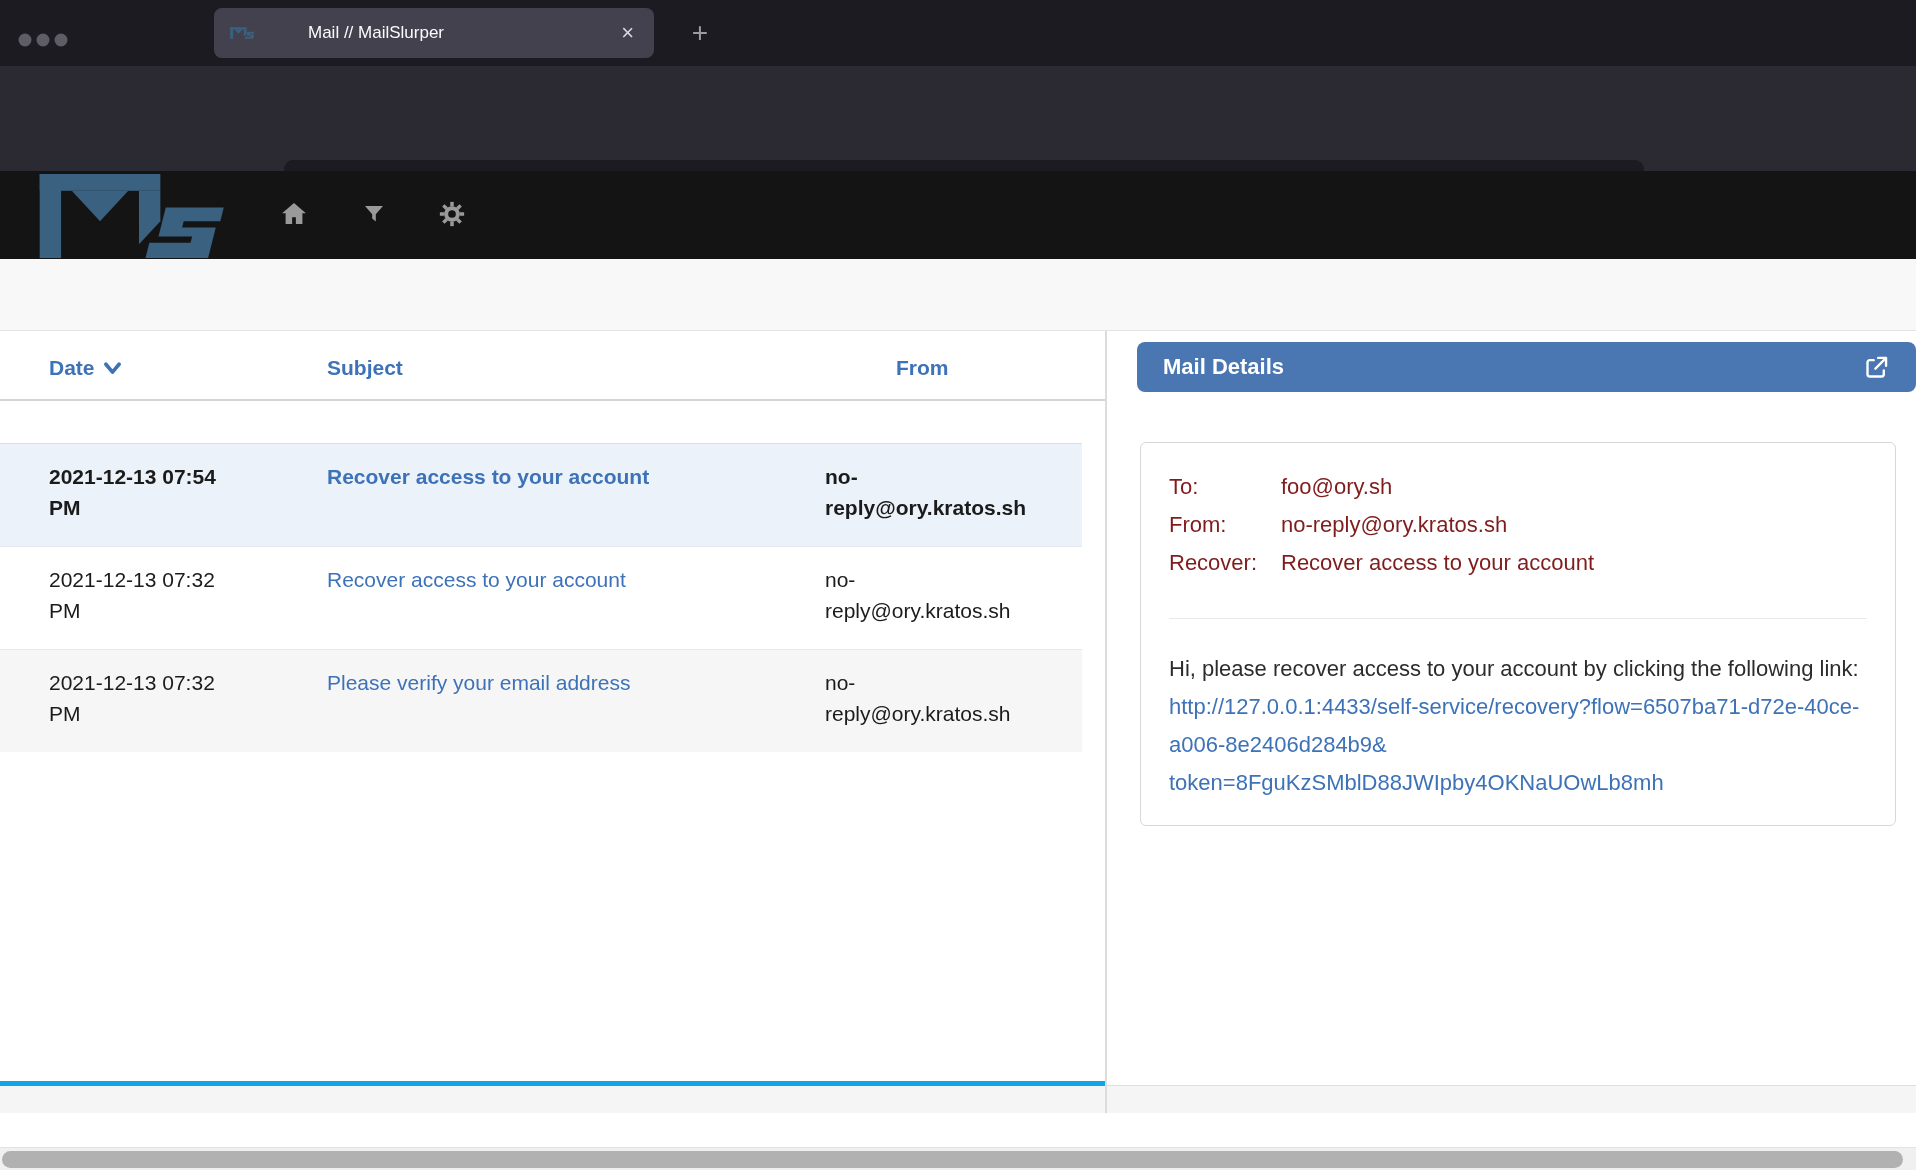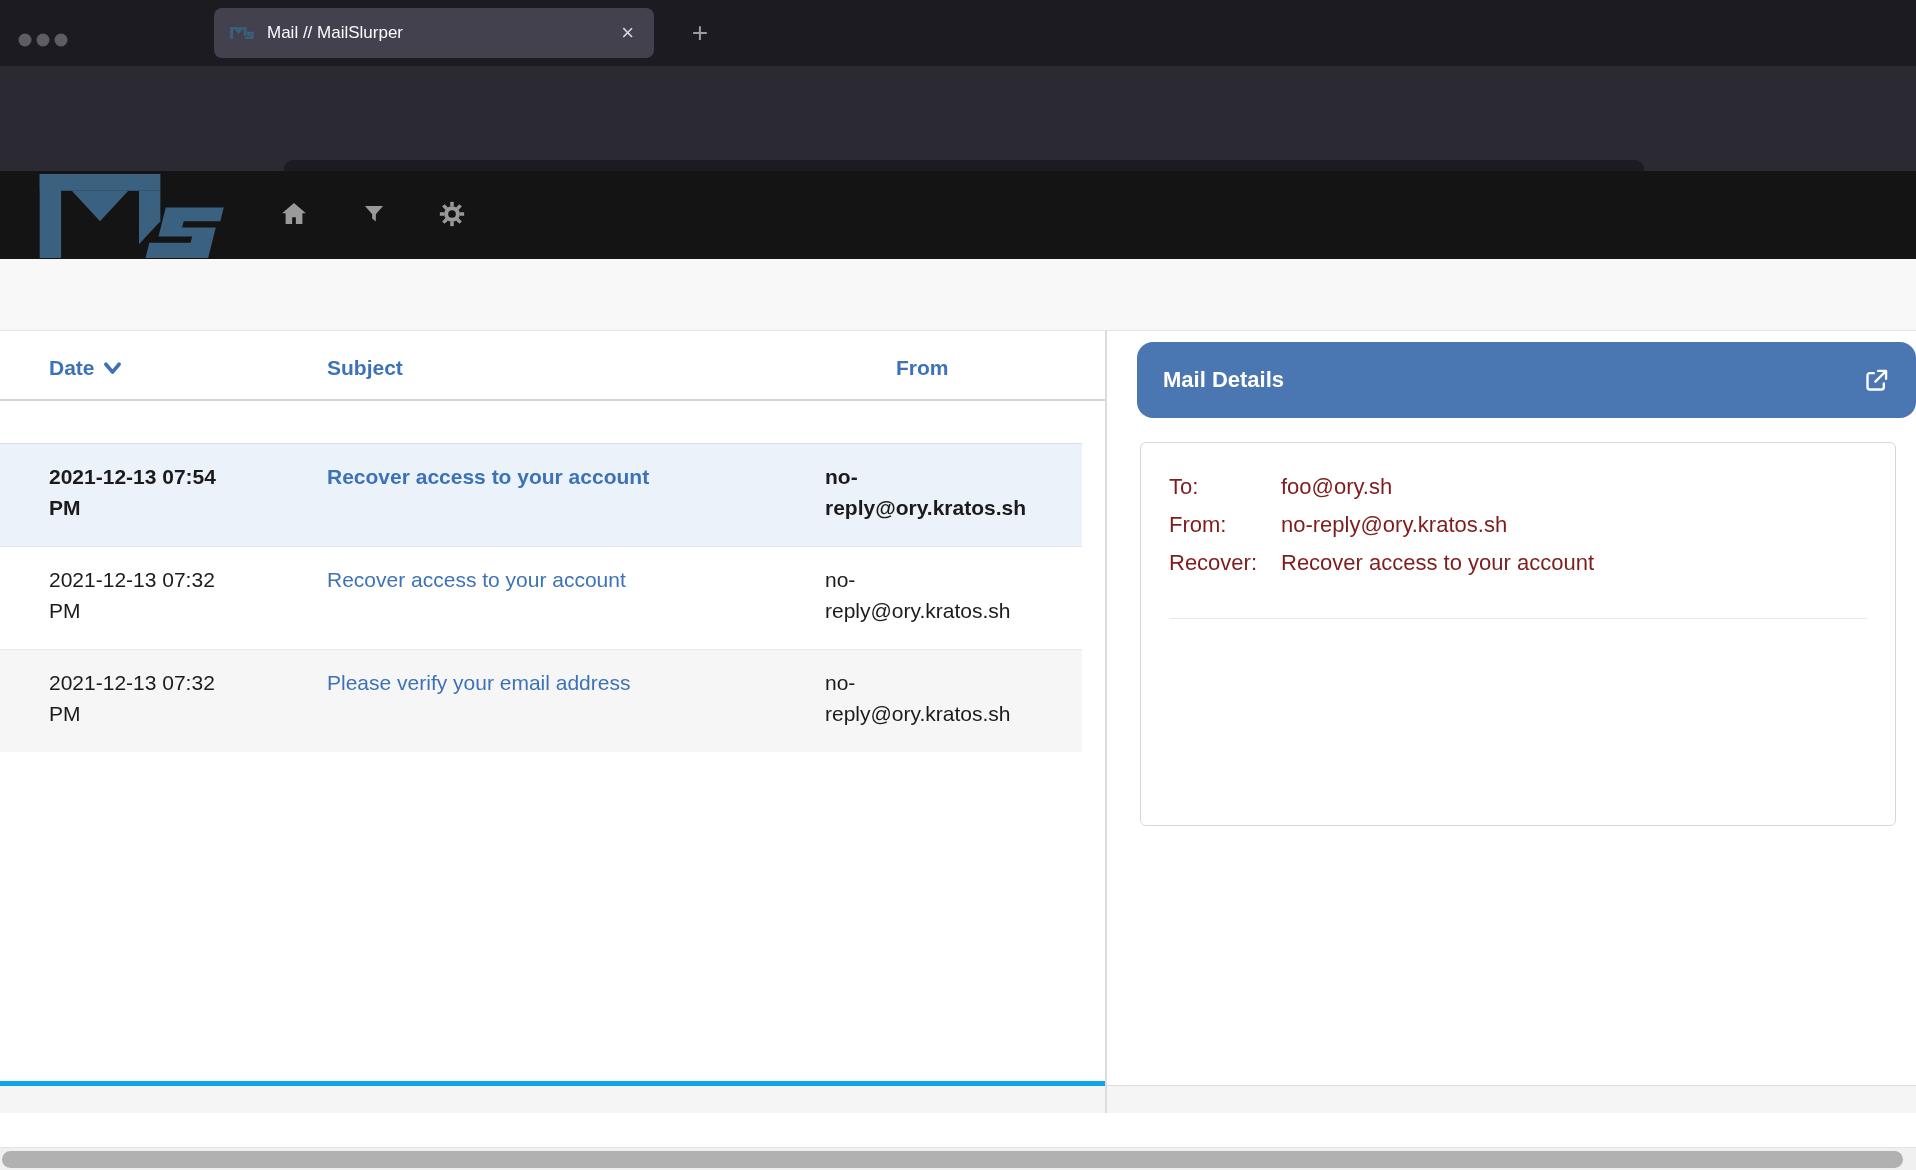--- a/index.html
+++ b/index.html
@@ -12,7 +12,7 @@
   .tabbar{position:absolute;left:0;top:0;width:1916px;height:66px;background:#1c1b22;}
   .win-dots{position:absolute;left:18px;top:33px;}
   .tab{position:absolute;left:214px;top:8px;width:440px;height:50px;background:#42414d;
-       border-radius:8px;display:flex;align-items:center;padding:0 16px;color:#fbfbfe;}
+       border-radius:8px;display:flex;align-items:center;padding:0 16px;color:#fbfbfe;gap:41px;}
   .tab-favicon{width:24px;height:14px;margin-right:13px;flex:0 0 auto;}
   .tab-title{font-size:17px;flex:1;white-space:nowrap;overflow:hidden;}
   .tab-close{font-size:22px;color:#d7d7de;padding:0 4px;cursor:default;line-height:1;}

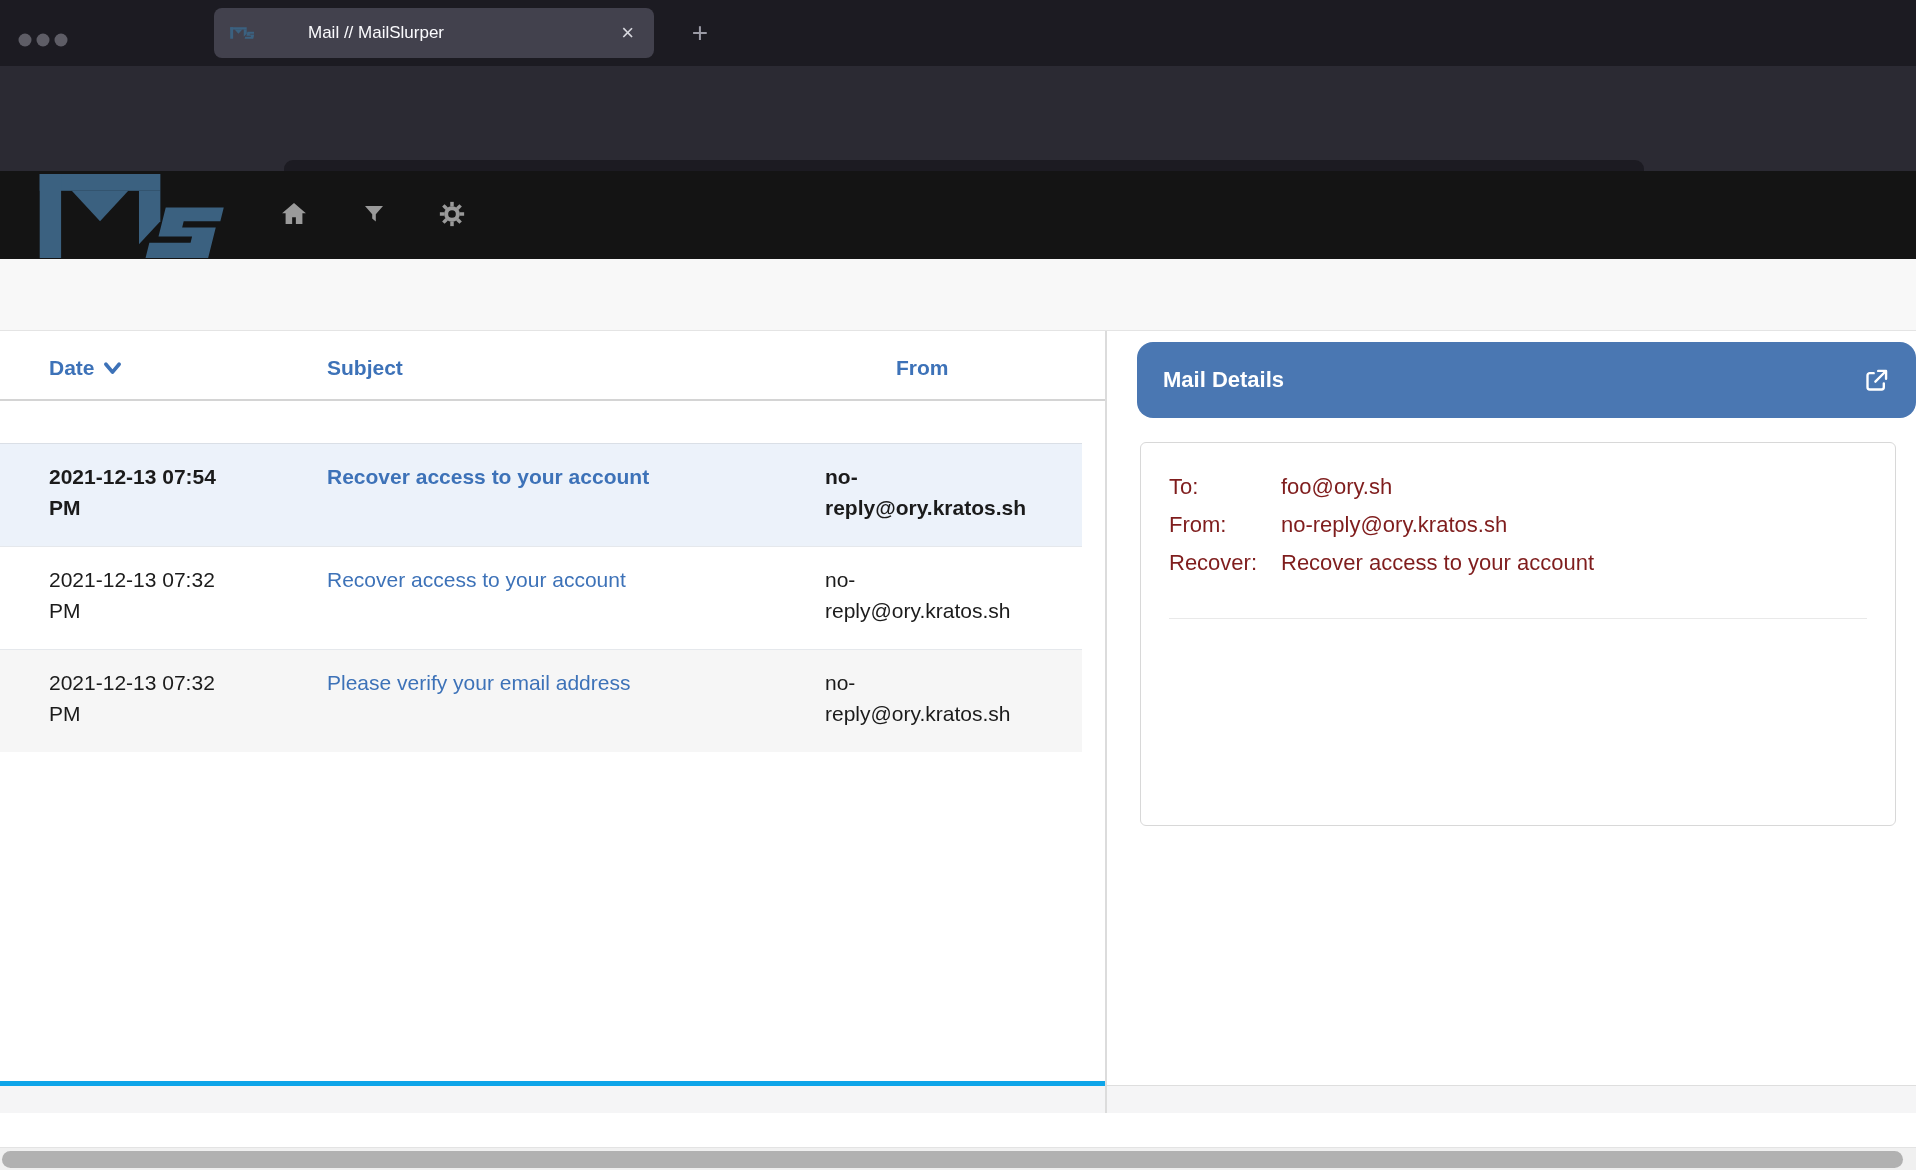--- a/index.html
+++ b/index.html
@@ -70,8 +70,8 @@
   .cell.from{left:825px;width:214px;word-break:break-word;}
   .row.selected .cell{font-weight:bold;}
 
-  .details-header{position:absolute;left:30px;top:11px;width:779px;height:76px;
-                  background:var(--accent_blue,#4a77b2);border-radius:16px;display:flex;
+  .details-header{position:absolute;left:30px;top:11px;width:779px;height:50px;
+                  background:var(--accent_blue,#4a77b2);border-radius:8px;display:flex;
                   align-items:center;padding:0 26px;}
   .details-title{color:#fff;font-size:22px;font-weight:bold;flex:1;}
   .details-card{position:absolute;left:33px;top:111px;width:756px;height:384px;background:#fff;

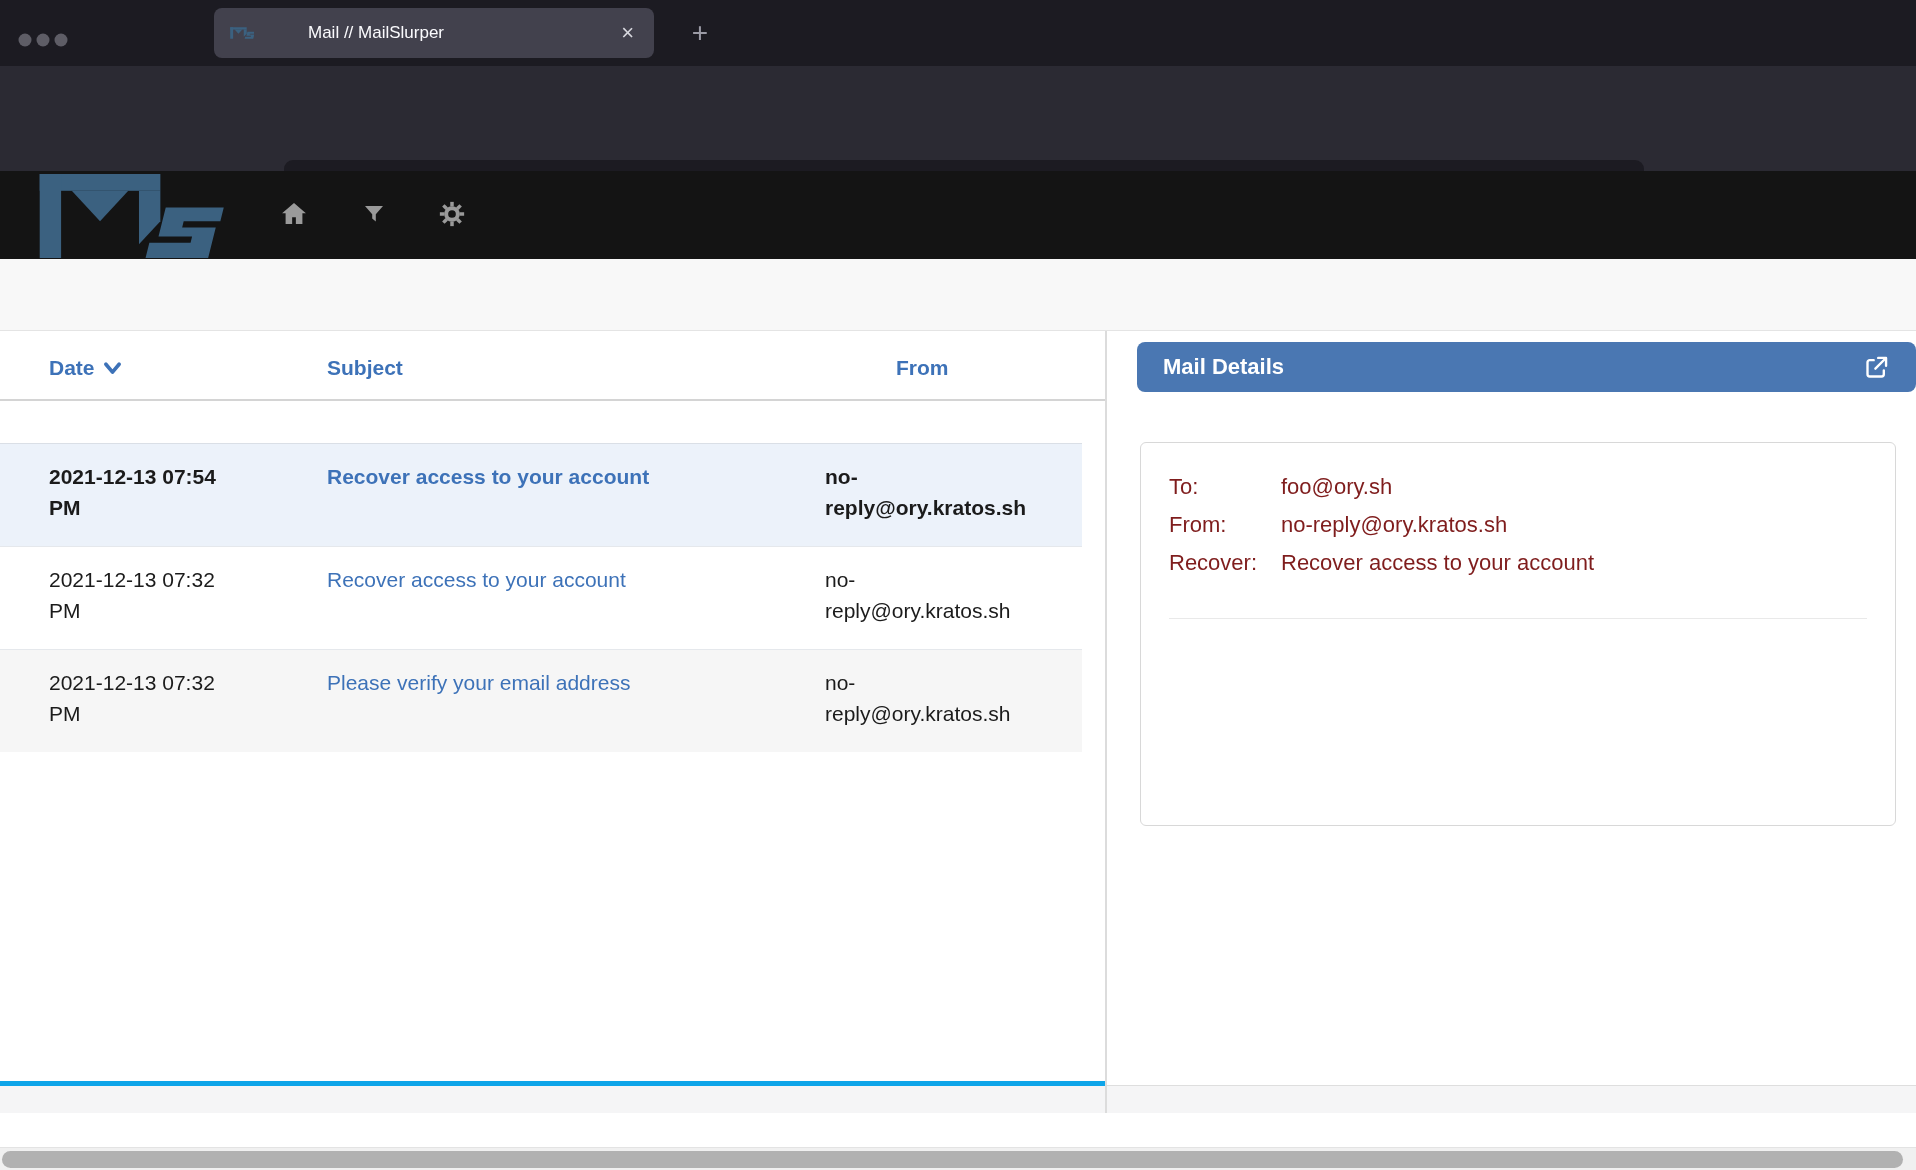--- a/index.html
+++ b/index.html
@@ -297,6 +297,7 @@
         <span>Recover access to your account</span>
       </div>
       <hr class="dsep">
+      <p class="dbody"><span>Hi, please recover access to your account by clicking the following link: </span><a>http://127.0.0.1:4433/self-service<wbr>/recovery?flow=6507ba71-d72e-40ce-a006-8e2406d284b9&amp;<wbr>token=8FguKzSMblD88JWIpby4OKNaUOwLb8mh</a></p>
     </div>
   </div>
 

